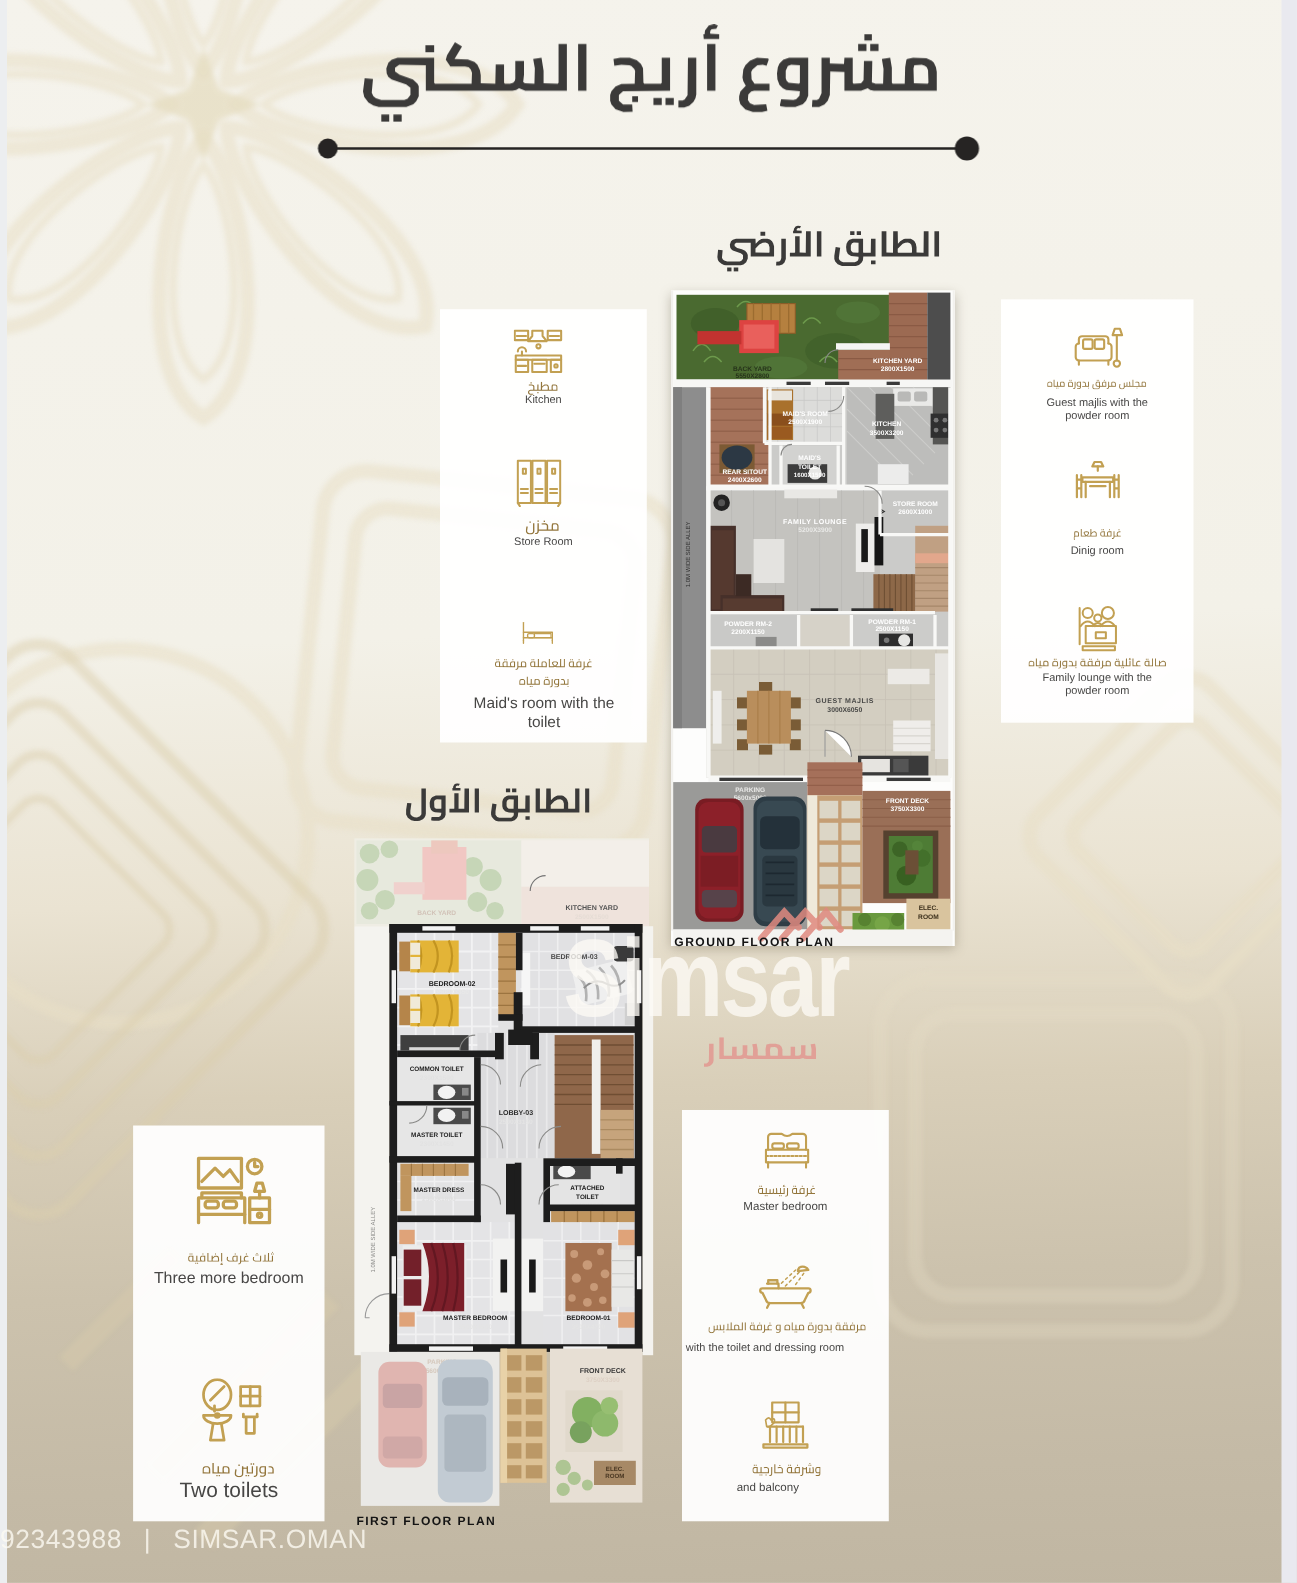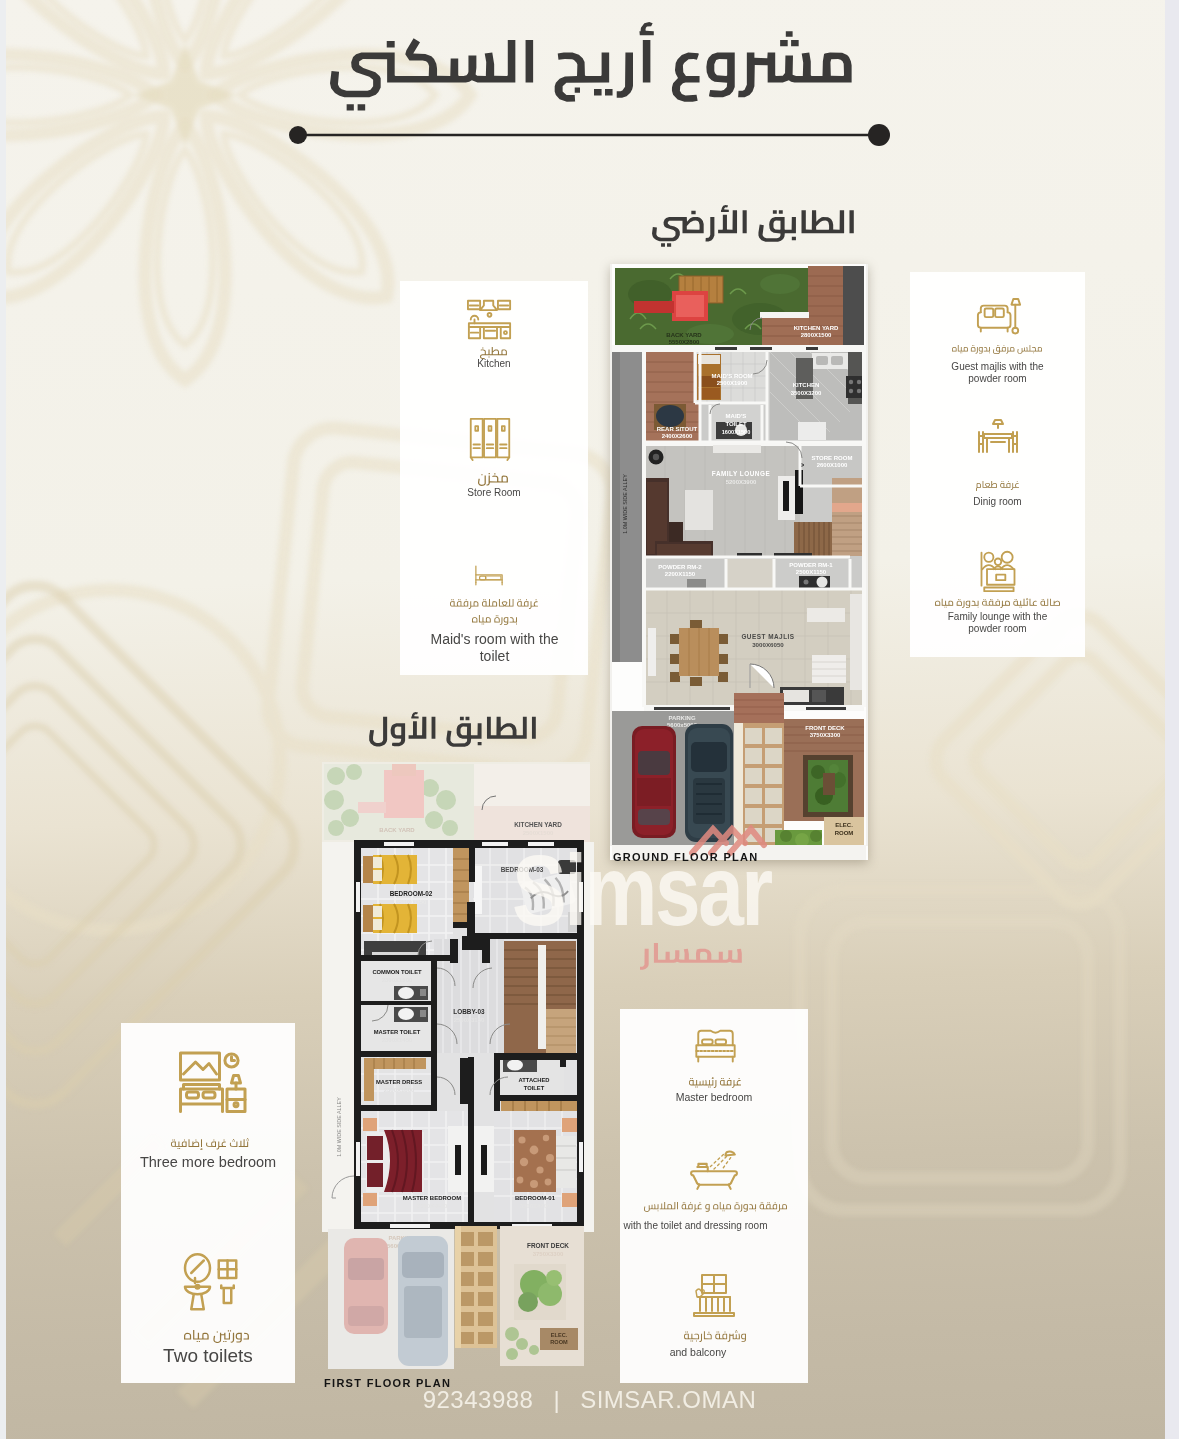--- a/index.html
+++ b/index.html
@@ -836,5 +836,5 @@
 <svg style="position:absolute;left:640px;top:943px;" width="102" height="27" viewBox="0 0 505 153" preserveAspectRatio="none">
     <path d="M43 33 23 33 22 123 15 133 10 135 0 135 0 152 14 152 26 148 36 139 41 130 43 121Z M69 0 69 112 167 112 176 110 183 106 198 112 430 112 446 106 452 110 461 112 504 112 504 58 500 33 480 36 484 60 483 95 465 95 456 92 457 41 437 41 437 81 436 87 432 93 423 95 412 95 410 93 410 49 390 49 390 93 388 95 355 95 353 93 353 63 349 49 340 39 323 33 297 33 281 37 277 60 278 93 276 95 242 94 242 64 237 33 217 36 221 58 220 95 197 94 193 91 195 73 195 41 174 41 174 83 173 88 169 93 161 95 149 95 147 93 147 49 127 49 126 95 91 95 89 93 89 0Z M300 51 318 50 326 53 330 57 333 66 332 95 300 95 298 93 297 65Z" fill="#e2938d" fill-rule="evenodd" opacity="0.8"></path>
   </svg>
-<div class="abs" style="left:0;top:1386px;width:1179px;text-align:center;color:rgba(253,250,243,.8);font-size:24px;letter-spacing:0.5px"><span>92343988</span><span style="margin:0 20px">|</span><span>SIMSAR.OMAN</span></div>
+<div class="abs" style="left:0;top:1386px;width:1179px;color:rgba(253,250,243,.8);font-size:24px;letter-spacing:0.5px"><span>92343988</span><span style="margin:0 20px">|</span><span>SIMSAR.OMAN</span></div>
 </body></html>

